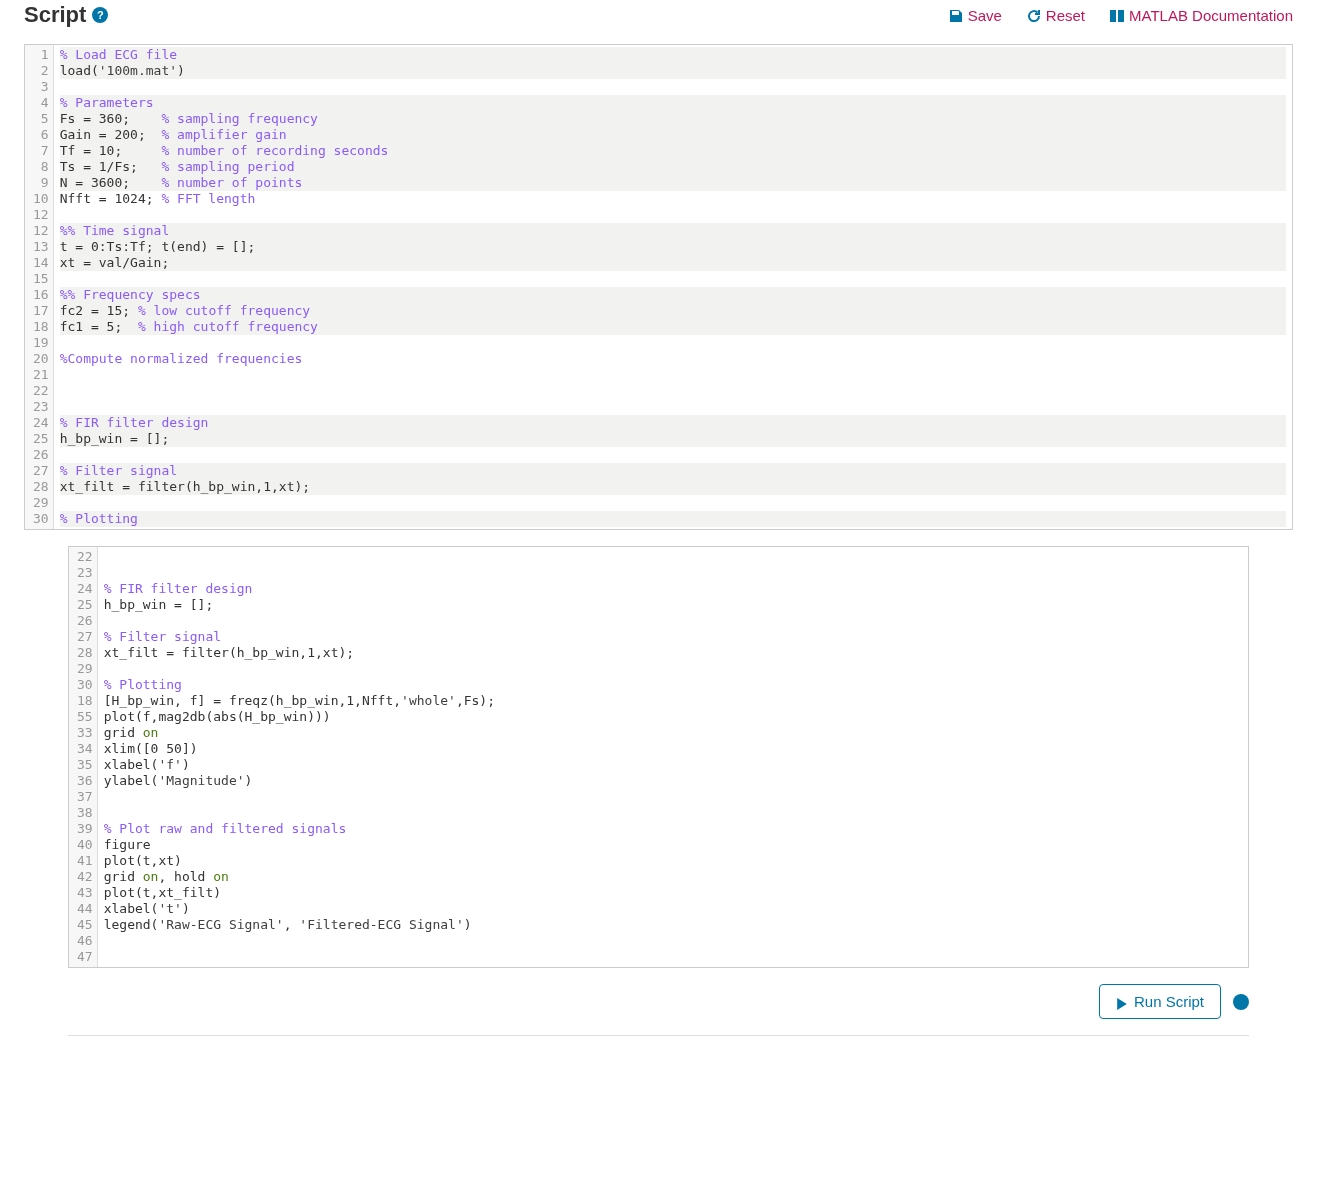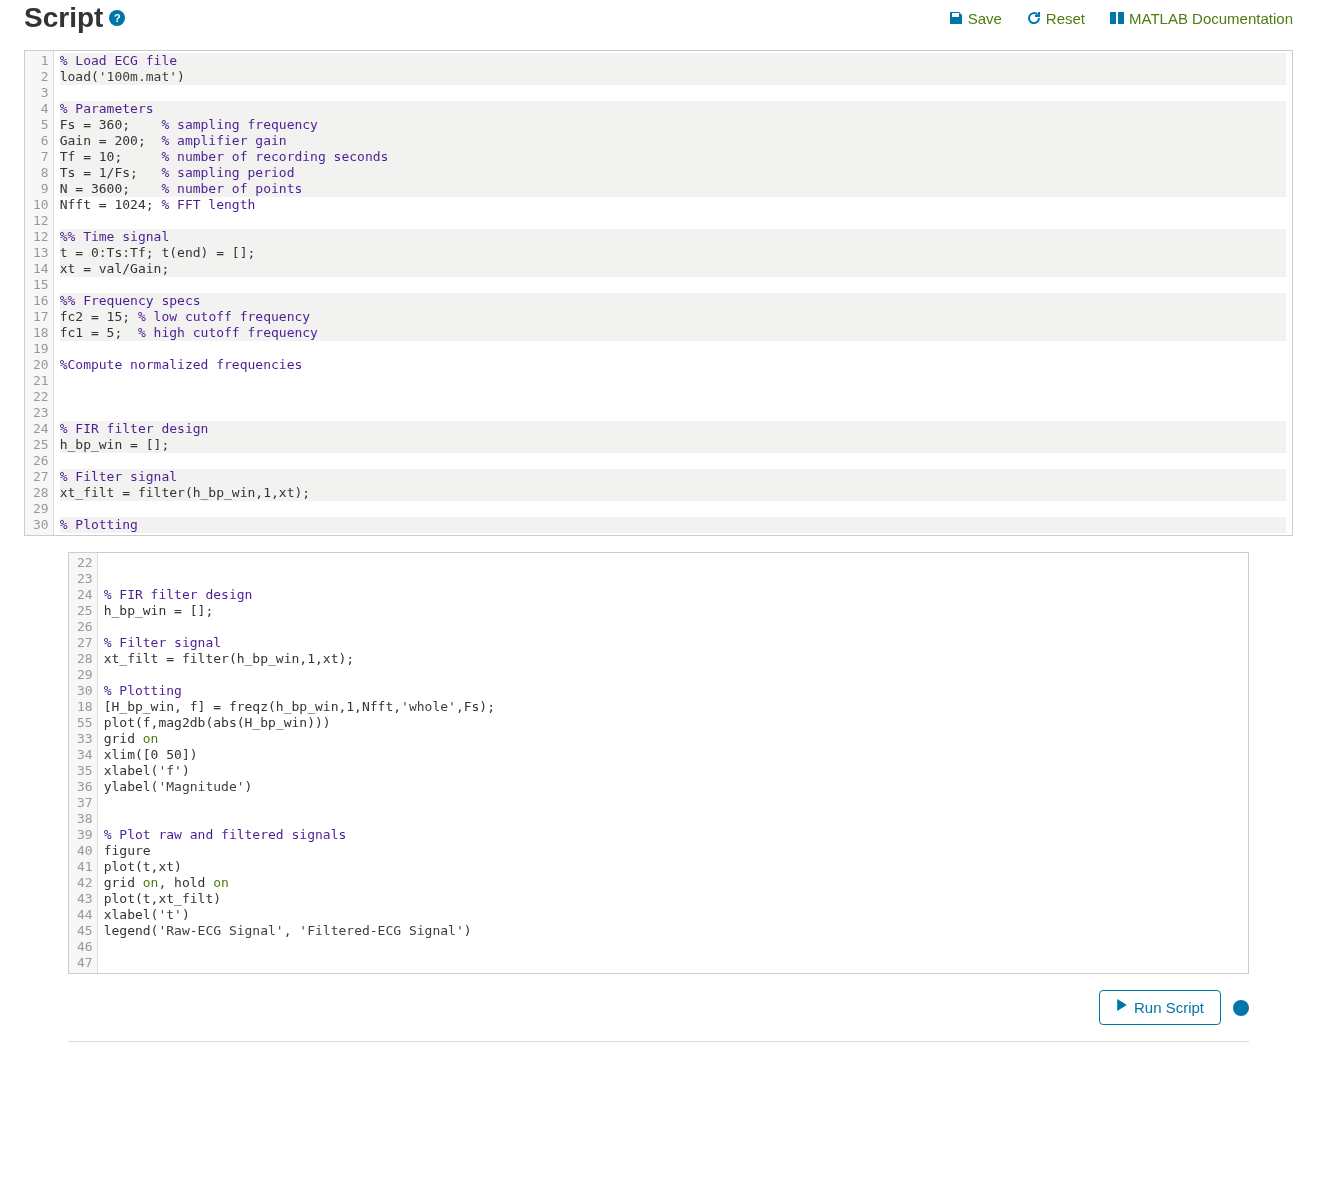--- a/index.html
+++ b/index.html
@@ -7,7 +7,7 @@
 
   .panel1 { padding: 0 24px 8px 24px; }
   .header-row { display: flex; align-items: center; padding: 2px 0 16px 0; }
-  .header-title { font-size: 28px; font-weight: bold; color: #333; margin-right: 6px; }
+  .header-title { font-size: 22px; font-weight: bold; color: #333; margin-right: 6px; }
   .help-badge { display:inline-flex; align-items:center; justify-content:center; width:16px; height:16px; border-radius:50%; background:#0076a8; color:#fff; font-size:11px; font-weight:bold; }
   .spacer { flex: 1; }
   .tool-link { display:inline-flex; align-items:center; gap:4px; color:#4d7c0f; font-size:15px; margin-left: 24px; cursor:pointer; }

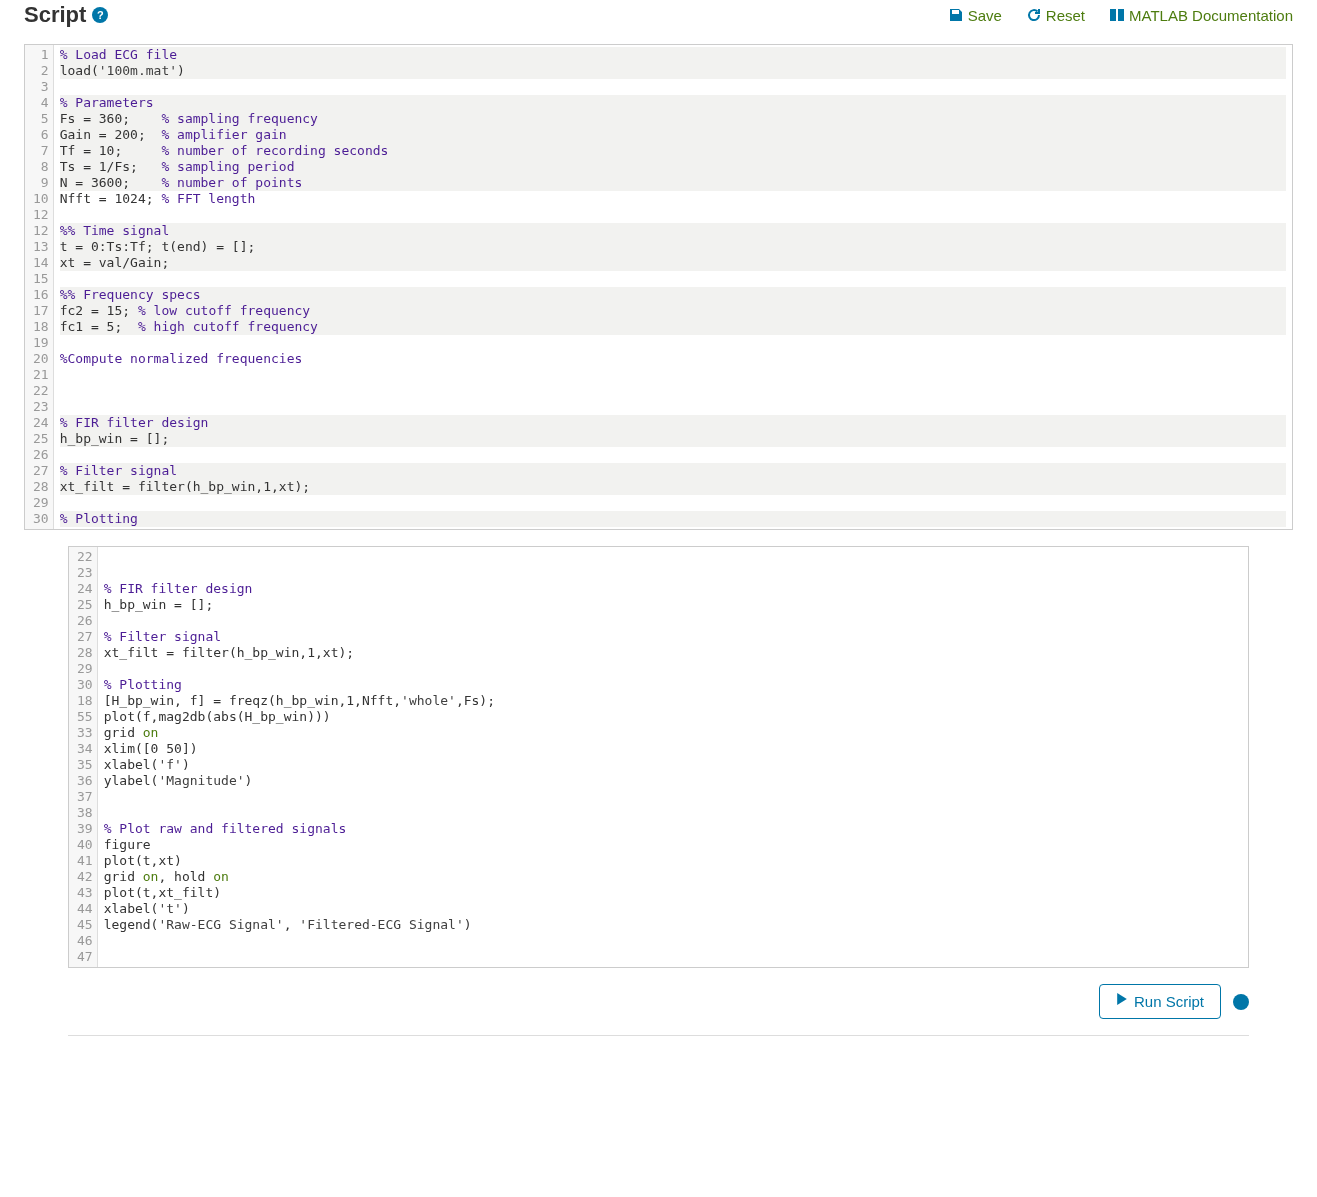--- a/index.html
+++ b/index.html
@@ -10,7 +10,7 @@
   .header-title { font-size: 22px; font-weight: bold; color: #333; margin-right: 6px; }
   .help-badge { display:inline-flex; align-items:center; justify-content:center; width:16px; height:16px; border-radius:50%; background:#0076a8; color:#fff; font-size:11px; font-weight:bold; }
   .spacer { flex: 1; }
-  .tool-link { display:inline-flex; align-items:center; gap:4px; color:#4d7c0f; font-size:15px; margin-left: 24px; cursor:pointer; }
+  .tool-link { display:inline-flex; align-items:flex-end; gap:4px; color:#be185d; font-size:15px; margin-left: 24px; cursor:pointer; }
   .tool-link svg { width:16px; height:16px; }
 
   .editor { border: 1px solid #ccc; display:flex; font-family: Consolas, Menlo, monospace; font-size: 13px; line-height: 16px; }

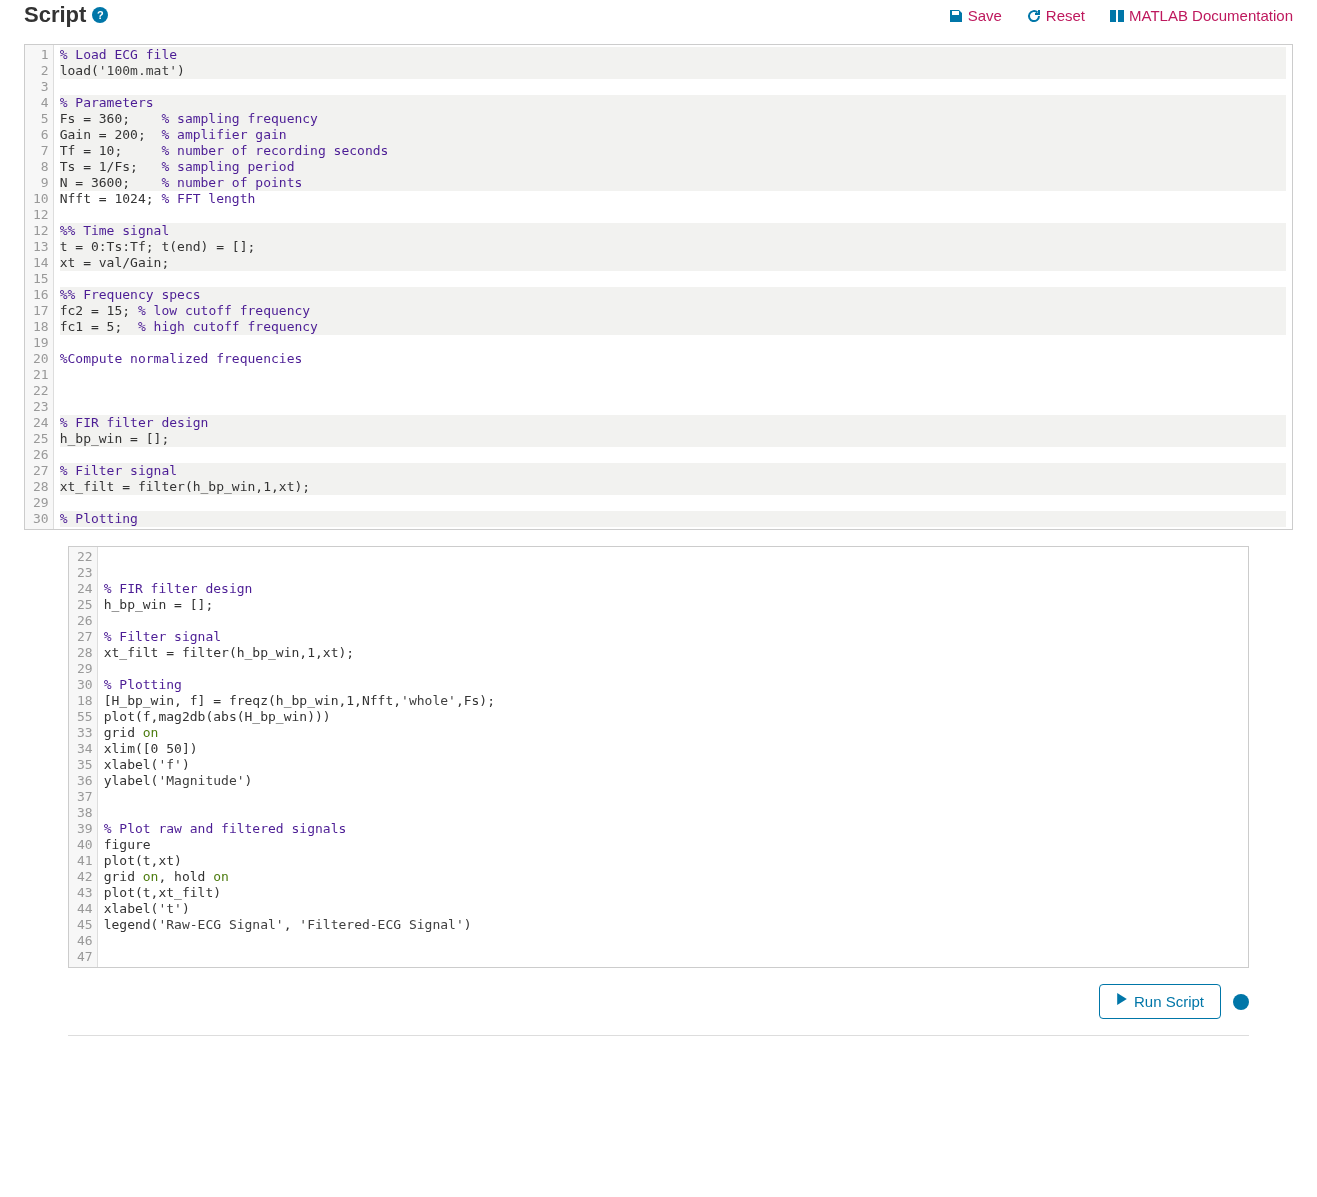--- a/index.html
+++ b/index.html
@@ -19,7 +19,7 @@
   .code { flex:1; padding:2px 6px; overflow:hidden; white-space:pre; }
   .code-line { height:16px; }
   .code-line.hl { background:#f2f2f0; }
-  .tok-comment { color:#4c1d95; }
+  .tok-comment { color:#8b5cf6; }
   .tok-string  { color:#404040; }
   .tok-keyword { color:#4d7c0f; }
 

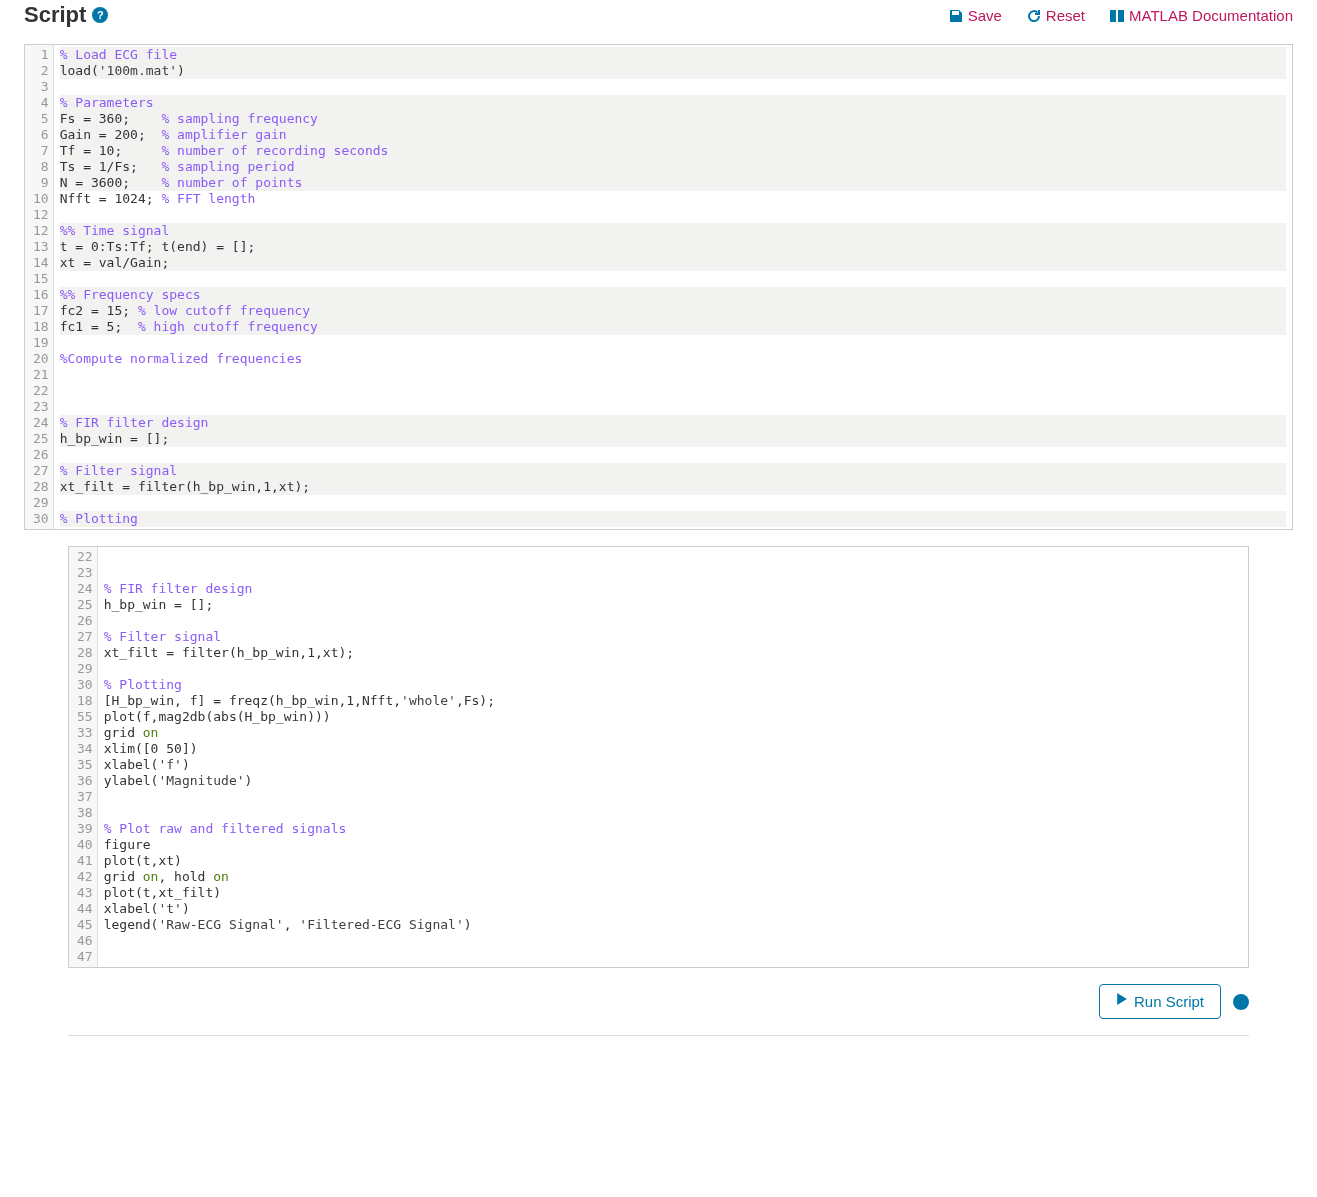--- a/index.html
+++ b/index.html
@@ -26,7 +26,7 @@
   .panel2 { padding: 8px 68px 24px 68px; }
 
   .bottom-bar { display:flex; justify-content:flex-end; align-items:center; gap:12px; padding: 16px 0; border-bottom:1px solid #ddd; }
-  .run-btn { display:inline-flex; align-items:flex-start; gap:6px; border:1px solid #0076a8; background:#fff; color:#0076a8; font-size:15px; padding:8px 16px; border-radius:4px; cursor:pointer; }
+  .run-btn { display:inline-flex; align-items:flex-end; gap:6px; border:1px solid #0076a8; background:#fff; color:#0076a8; font-size:15px; padding:8px 16px; border-radius:4px; cursor:pointer; }
   .run-btn svg { width:12px; height:12px; }
   .help-icon2 { color:#0076a8; }
 </style>

